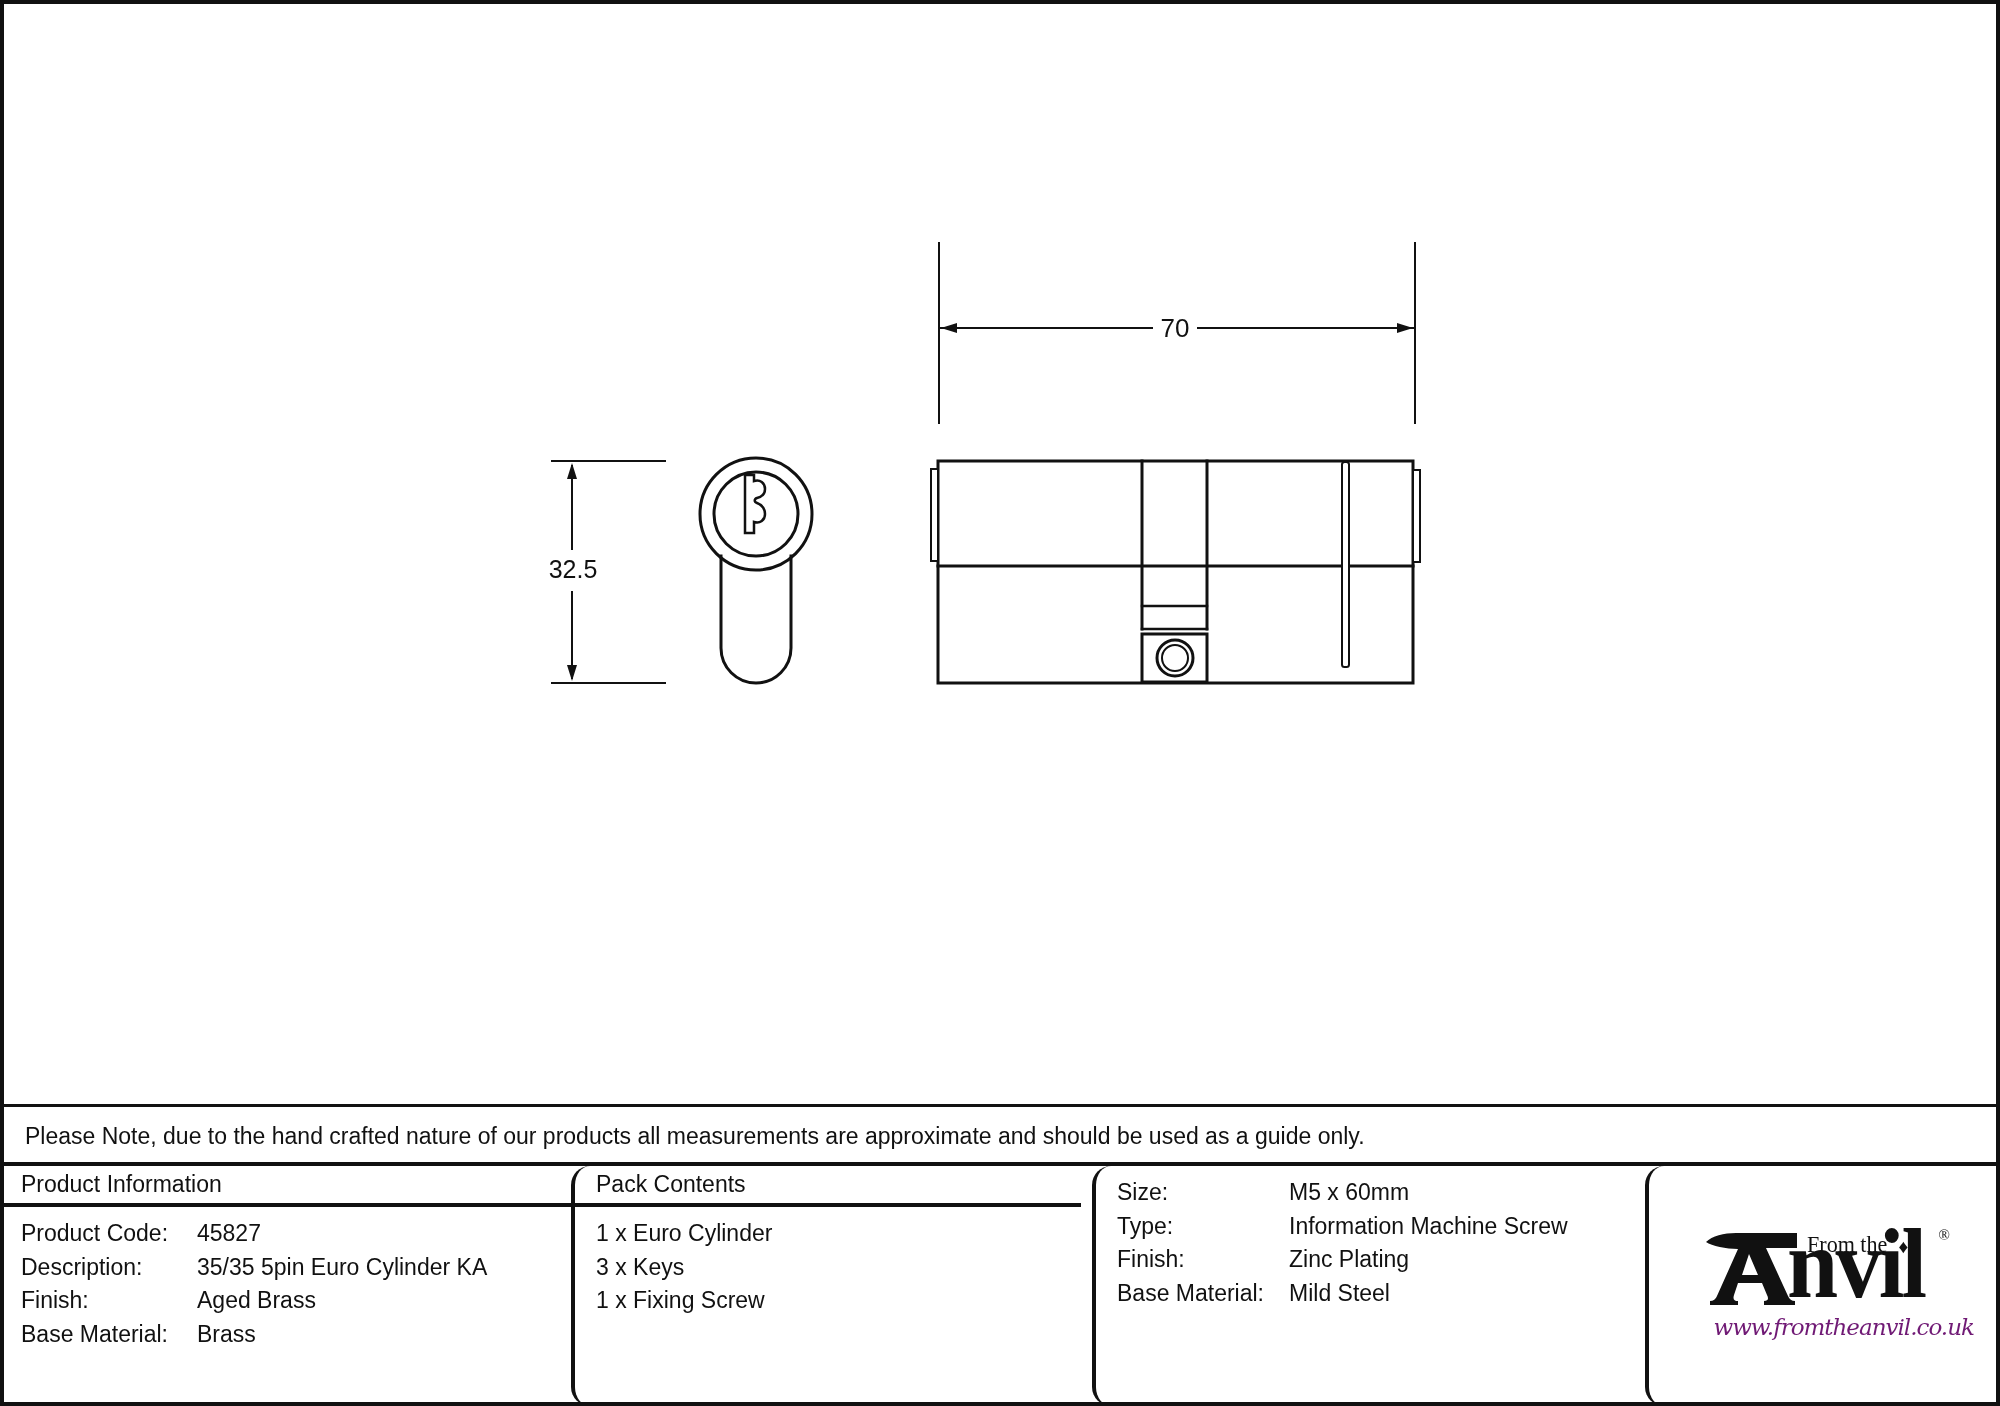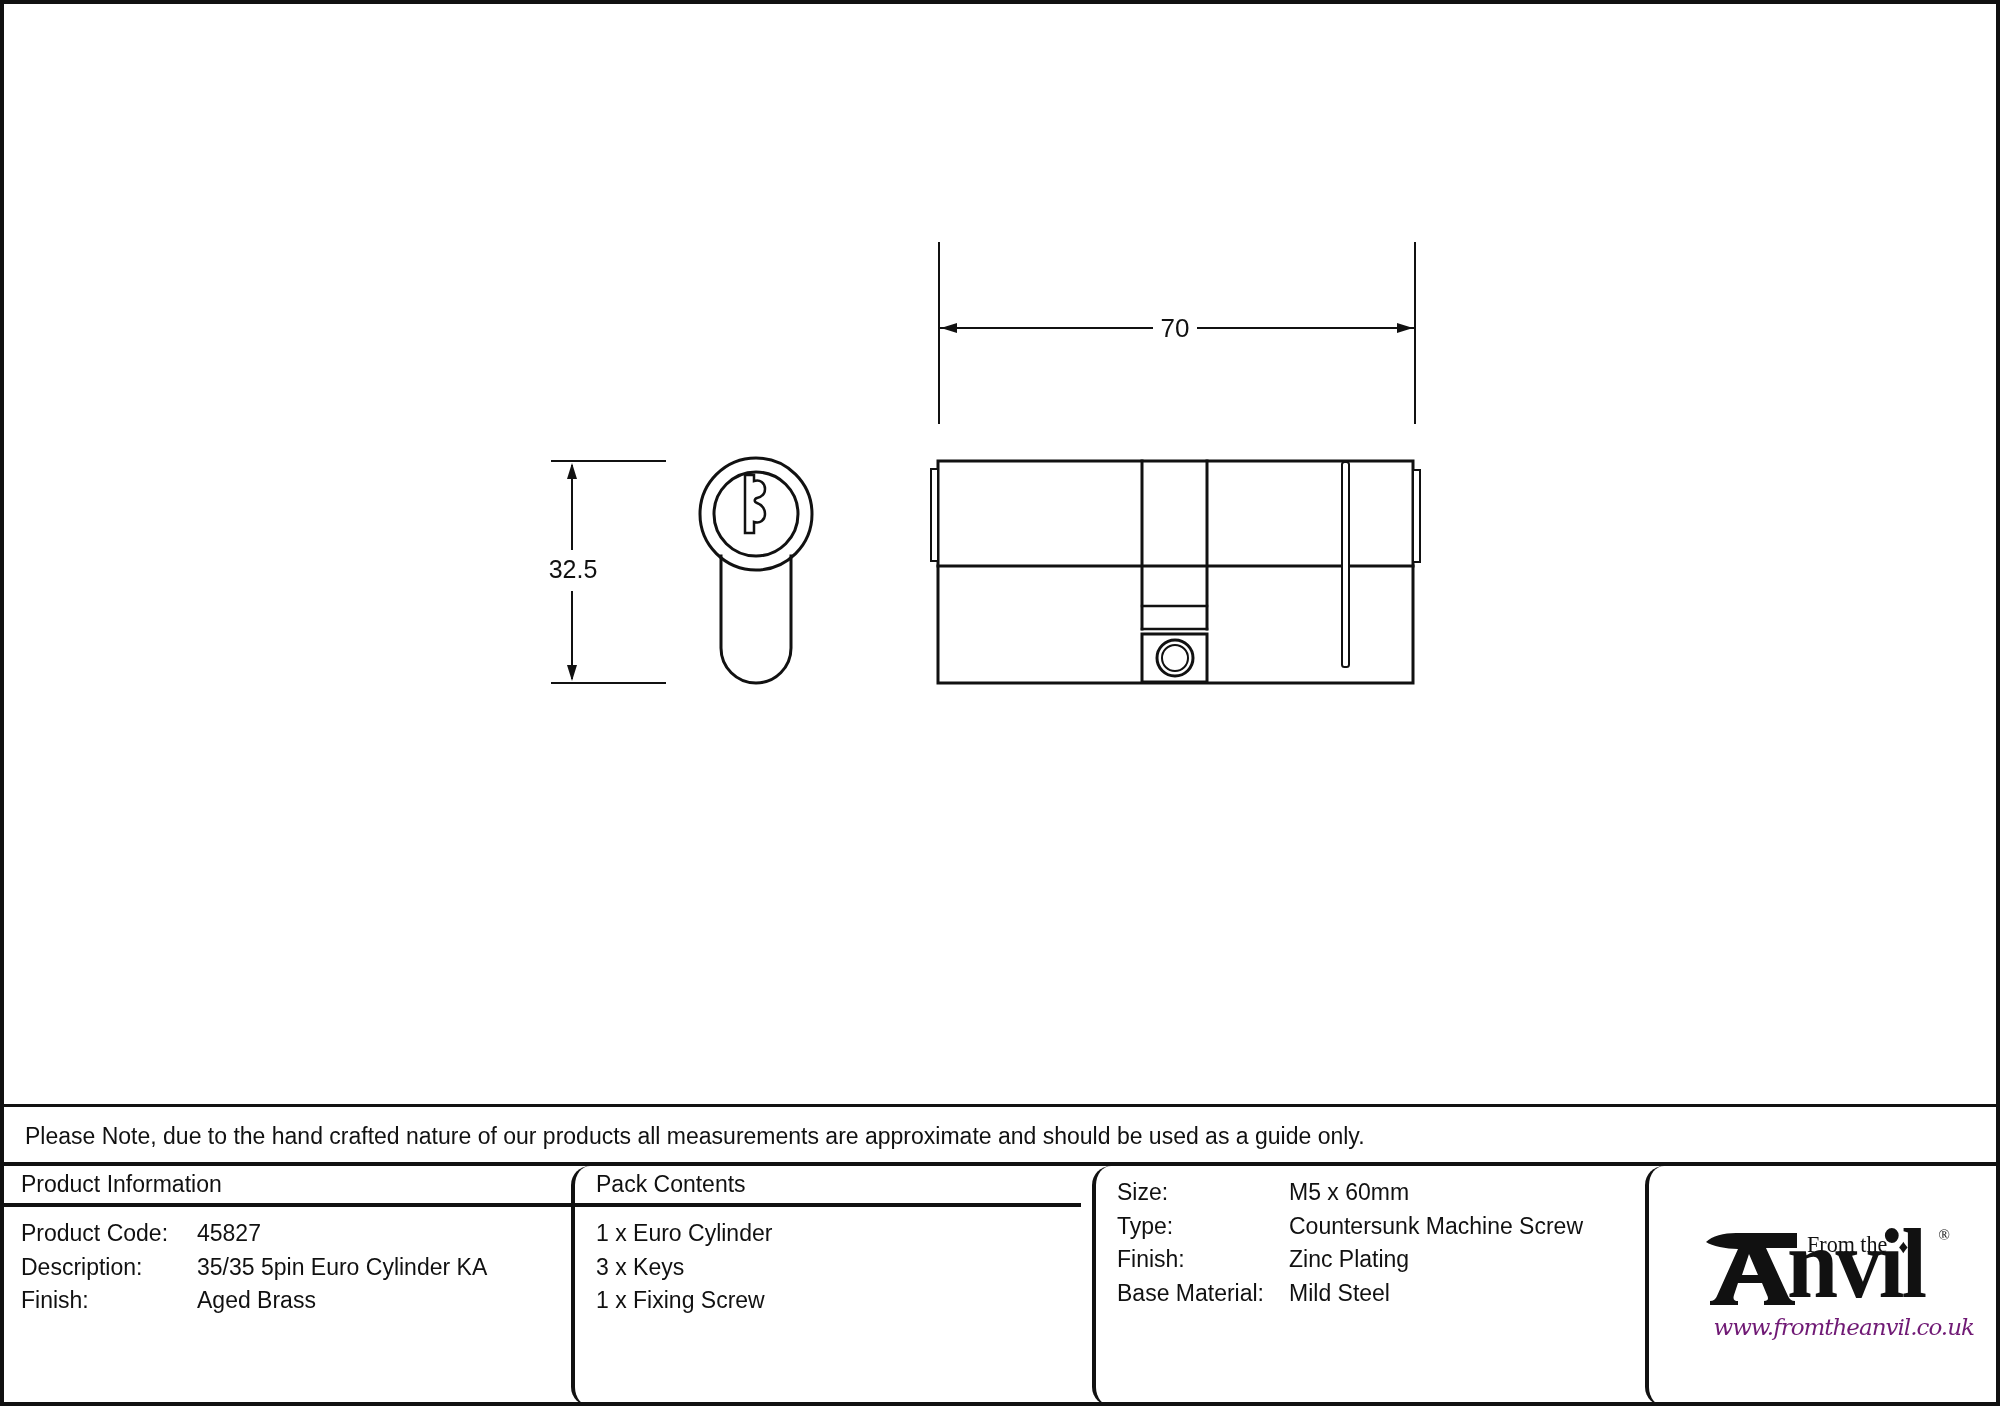--- a/index.html
+++ b/index.html
@@ -151,7 +151,7 @@
           <span class="spec-label">Size:</span><span>M5 x 60mm</span>
         </div>
         <div class="spec-row">
-          <span class="spec-label">Type:</span><span>Countersunk Machine Screw</span>
+          <span class="spec-label">Type:</span><span>Information Machine Screw</span>
         </div>
         <div class="spec-row">
           <span class="spec-label">Finish:</span><span>Zinc Plating</span>

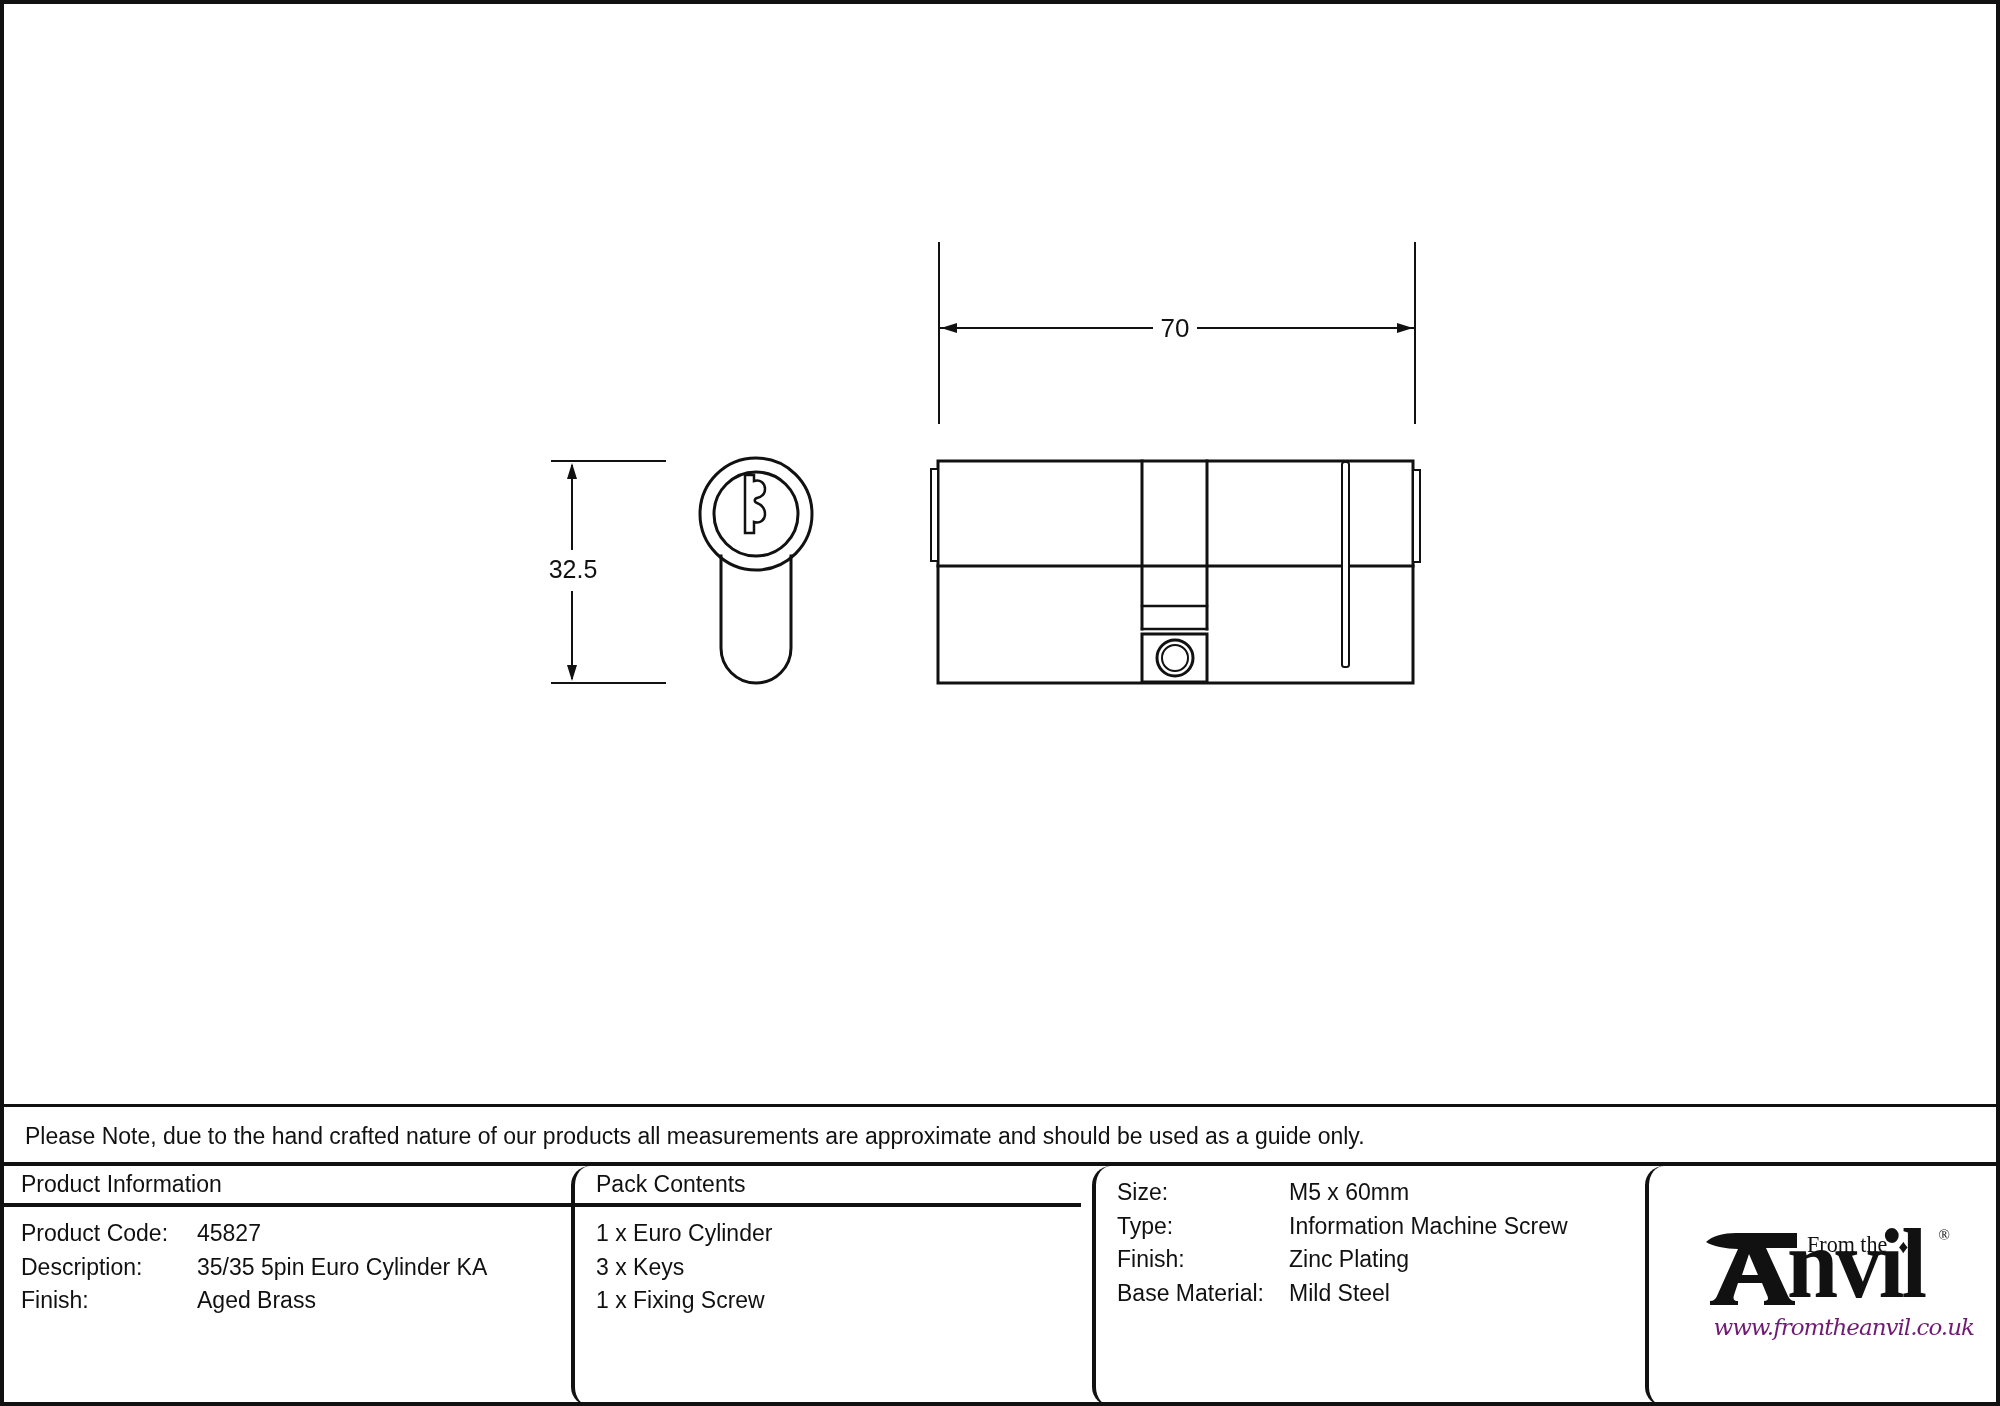--- a/index.html
+++ b/index.html
@@ -133,6 +133,9 @@
         <div class="spec-row">
           <span class="spec-label">Finish:</span><span>Aged Brass</span>
         </div>
+        <div class="spec-row">
+          <span class="spec-label">Base Material:</span><span>Brass</span>
+        </div>
       </div>
     </div>
 

